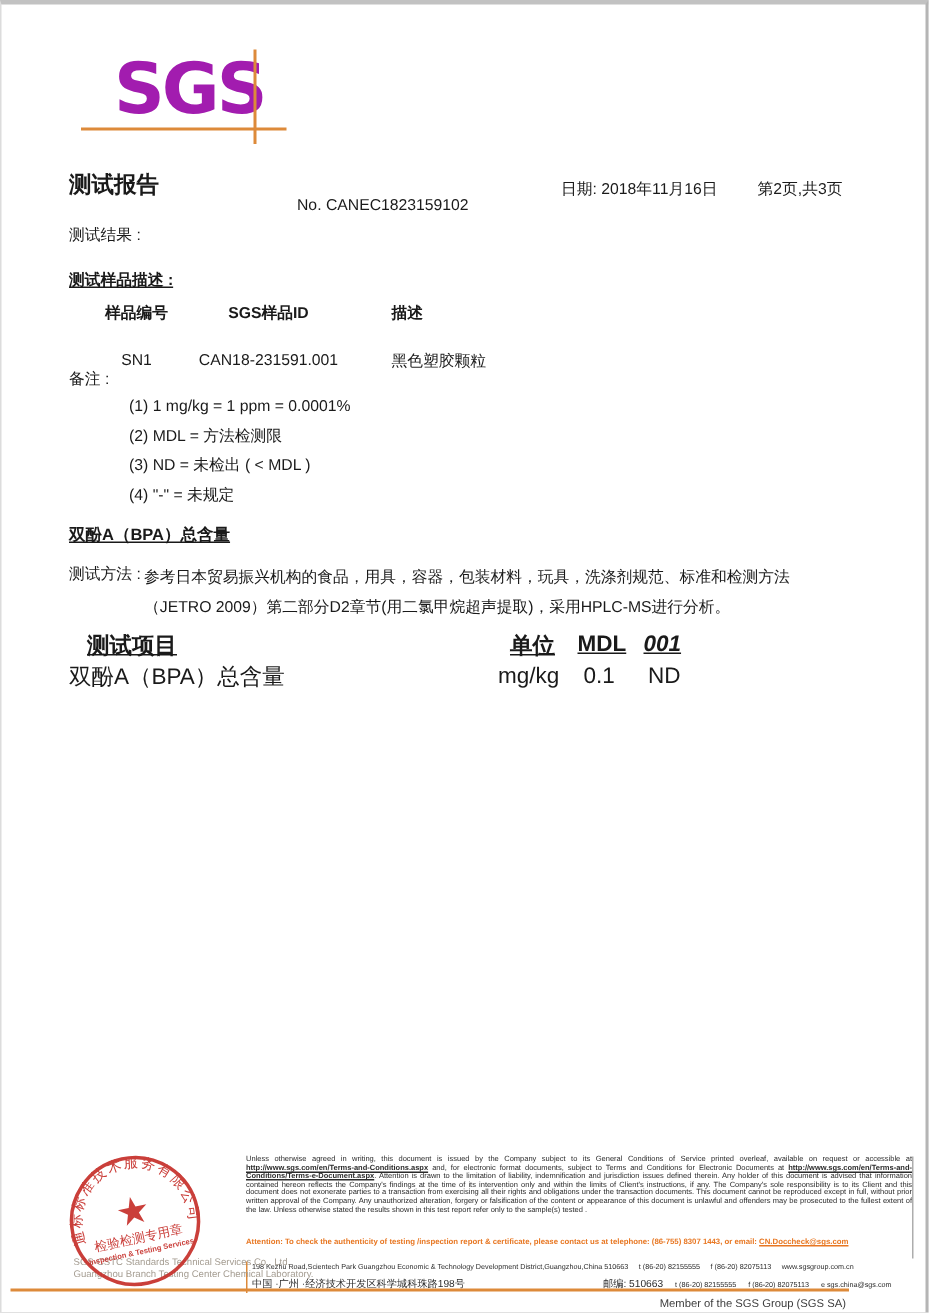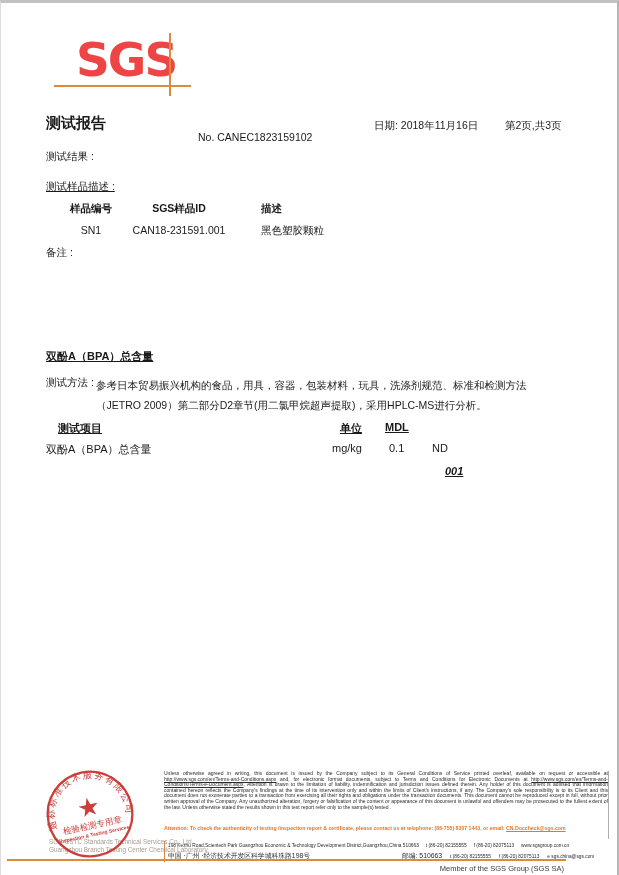--- a/index.html
+++ b/index.html
@@ -10,7 +10,7 @@
   }
   .abs{position:absolute;}
   
-  .logo-text{font-family:"DejaVu Sans","Liberation Sans",sans-serif;font-weight:bold;color:#ef4444;
+  .logo-text{font-family:"DejaVu Sans","Liberation Sans",sans-serif;font-weight:bold;color:#a21caf;
     font-size:47px;letter-spacing:-2px;line-height:1;}
   .logo-vline{width:2px;background:#dd8a3a;}
   .logo-hline{height:2px;background:#dd8a3a;}

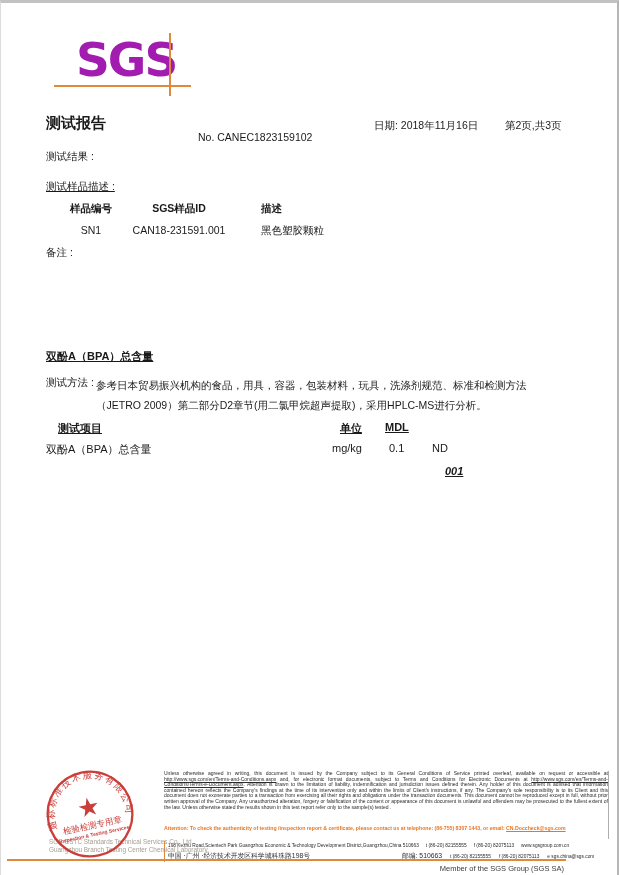--- a/index.html
+++ b/index.html
@@ -18,7 +18,7 @@
   .rpt-title{font-size:15px;font-weight:bold;}
   .hdr-txt{font-size:10.5px;}
   .label{font-size:10.5px;}
-  .u{text-decoration:underline;}
+  .u{text-decoration:underline;font-weight:bold;}
   .b{font-weight:bold;}
   .i{font-style:italic;}
   

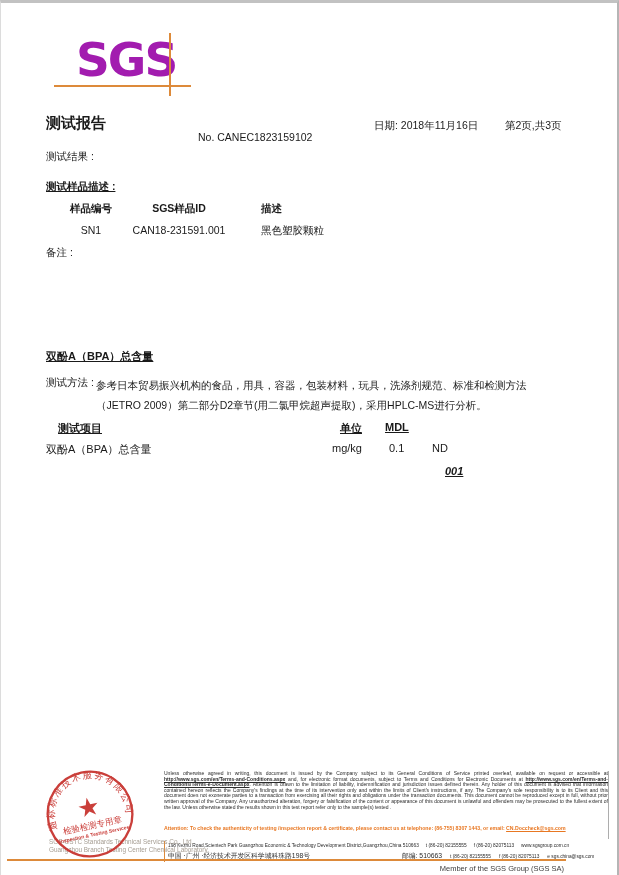--- a/index.html
+++ b/index.html
@@ -22,7 +22,7 @@
   .b{font-weight:bold;}
   .i{font-style:italic;}
   
-  .sample-table{display:grid;grid-template-columns:64px 112px auto;font-size:10.5px;row-gap:8px;}
+  .sample-table{display:grid;grid-template-columns:64px 112px auto;font-size:10.5px;row-gap:18px;}
   .sample-table .c{text-align:center;}
   .sample-table .d{padding-left:26px;text-align:left;}
   

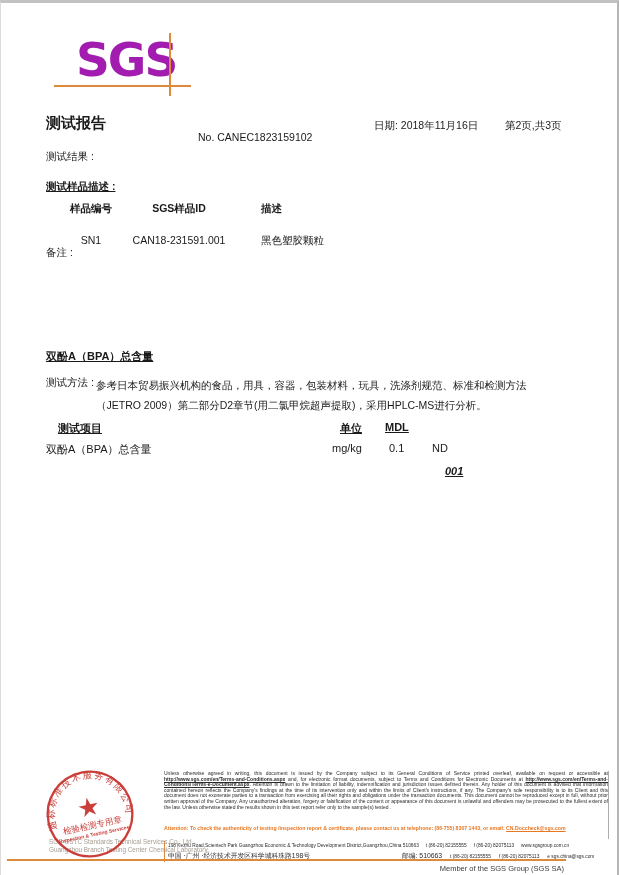--- a/index.html
+++ b/index.html
@@ -77,6 +77,12 @@
   </div>
 
   <div class="abs label" style="left:45px;top:243px;">备注 :</div>
+  <div class="abs remarks" style="left:85px;top:259px;">
+    <div>(1) 1 mg/kg = 1 ppm = 0.0001%</div>
+    <div>(2) MDL = 方法检测限</div>
+    <div>(3) ND = 未检出 ( &lt; MDL )</div>
+    <div>(4) "-" = 未规定</div>
+  </div>
 
   <div class="abs label b u" style="left:45px;top:346px;font-size:11px;">双酚A（BPA）总含量</div>
   <div class="abs label" style="left:45px;top:373px;">测试方法 :</div>

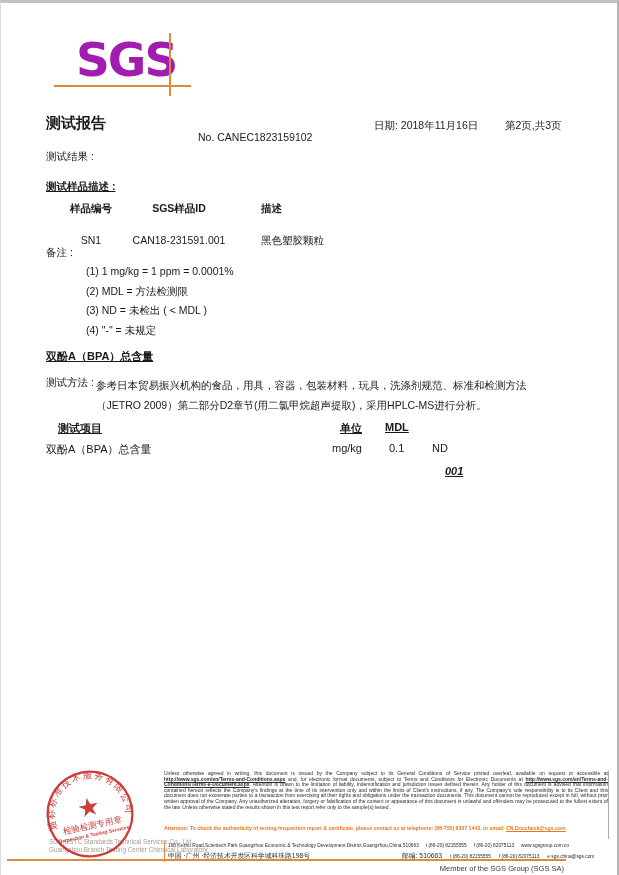--- a/index.html
+++ b/index.html
@@ -30,7 +30,7 @@
   
   .method{font-size:10.5px;line-height:20px;width:472px;}
   
-  .cell{position:absolute;font-size:11px;white-space:nowrap;}
+  .cell{position:absolute;font-size:15px;white-space:nowrap;}
   
   .legal{font-size:5px;line-height:5.6px;text-align:justify;color:#2b2b2b;width:444px;}
   .legal .u{text-decoration:underline;}

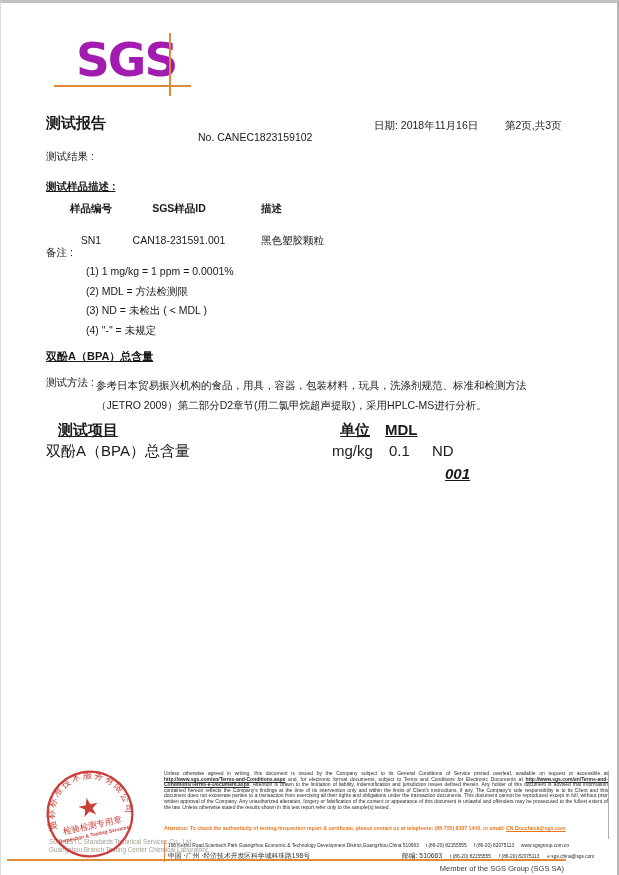--- a/index.html
+++ b/index.html
@@ -91,7 +91,7 @@
   <div class="cell b u" style="left:57px;top:418px;">测试项目</div>
   <div class="cell b u" style="left:339px;top:418px;">单位</div>
   <div class="cell b u" style="left:384px;top:418px;">MDL</div>
-  <div class="cell b u i" style="left:444px;top:418px;margin-top:44px;">001</div>
+  <div class="cell b u i" style="left:428px;top:418px;">001</div>
   <div class="cell" style="left:45px;top:439px;">双酚A（BPA）总含量</div>
   <div class="cell" style="left:331px;top:439px;">mg/kg</div>
   <div class="cell" style="left:388px;top:439px;">0.1</div>

